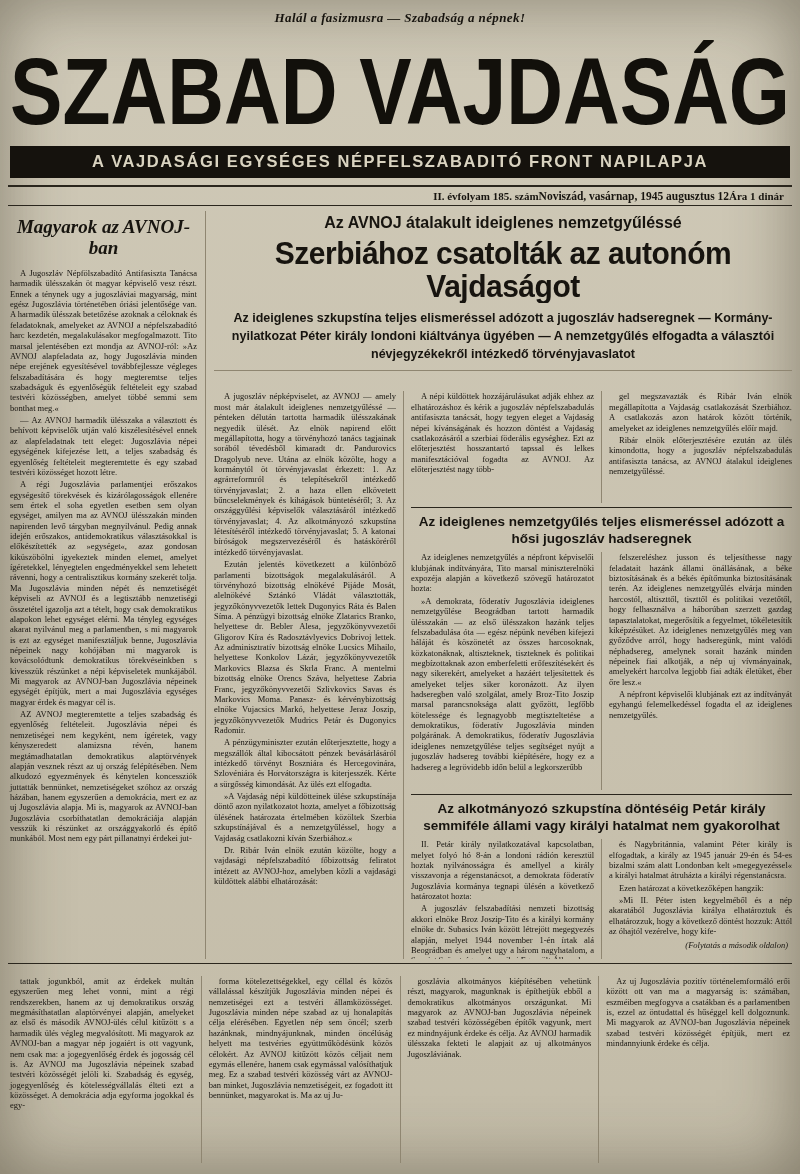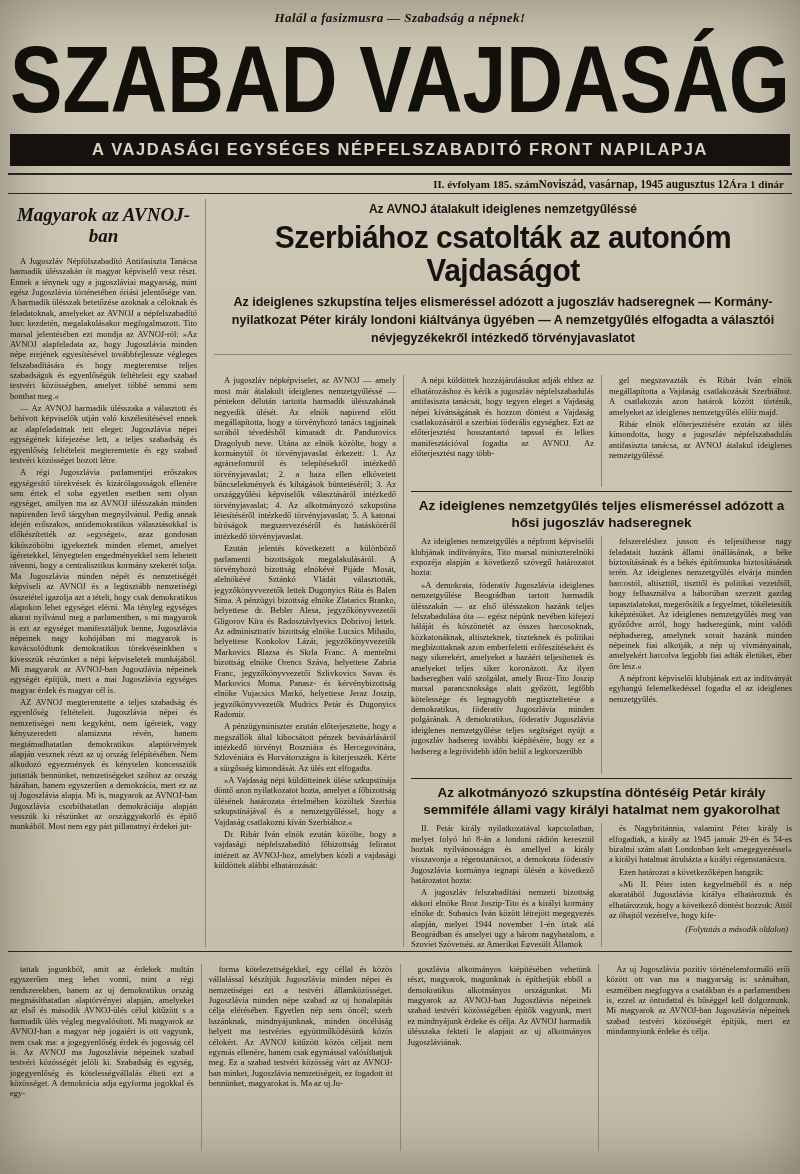--- a/index.html
+++ b/index.html
@@ -17,7 +17,7 @@
     text-align:center; font-style:italic; font-weight:bold; font-size:13px;
     letter-spacing:.4px; padding-top:4px;
   }
-  .masthead-wrap { text-align:center; margin-top:2px; line-height:0; }
+  .masthead-wrap { text-align:center; margin-top:14px; line-height:0; }
   .nameplate {
     margin:4px 2px 0 2px; background:#15120d; color:#d9d3c0;
     font-family:"Liberation Sans", sans-serif; font-weight:bold;

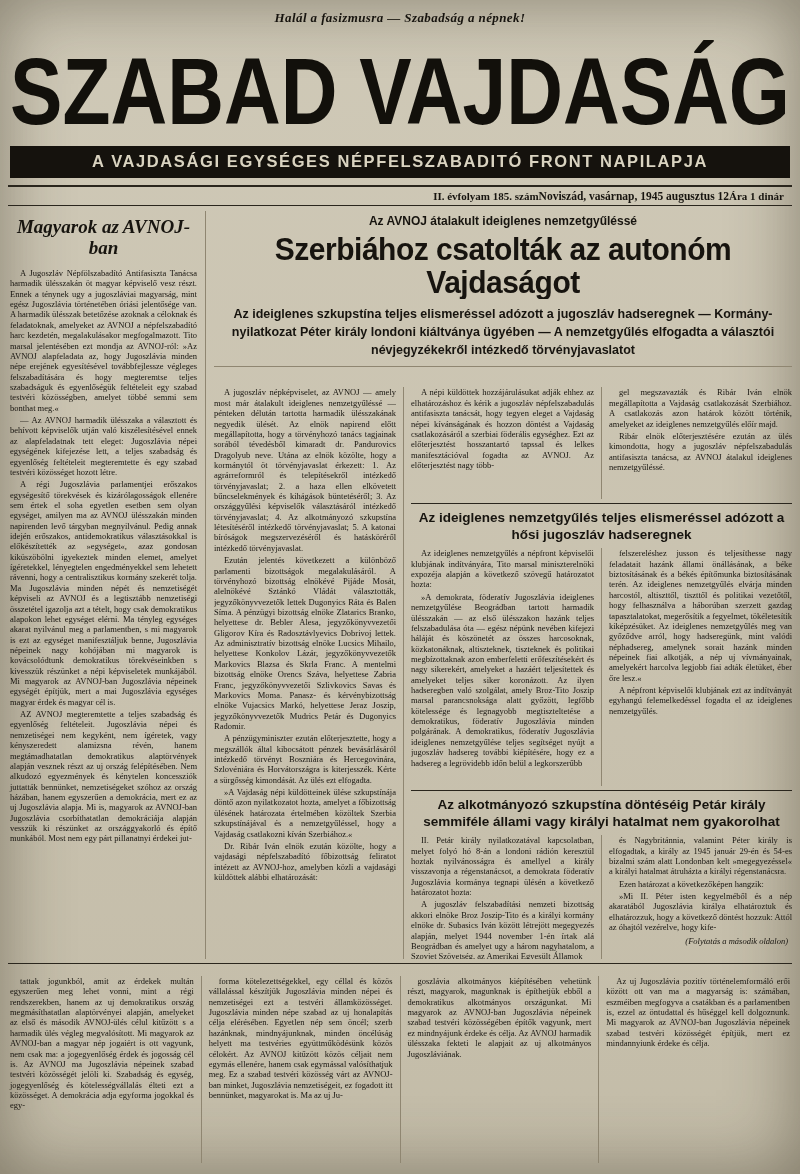--- a/index.html
+++ b/index.html
@@ -46,7 +46,7 @@
   .main-col { flex:1; padding-left:8px; display:flex; flex-direction:column; overflow:hidden; }
   .kicker {
     text-align:center; font-family:"Liberation Sans", sans-serif;
-    font-weight:bold; font-size:12px; margin-top:3px;
+    font-weight:bold; font-size:16px; margin-top:3px;
   }
   .headline {
     text-align:center; font-family:"Liberation Sans", sans-serif; font-weight:bold;

